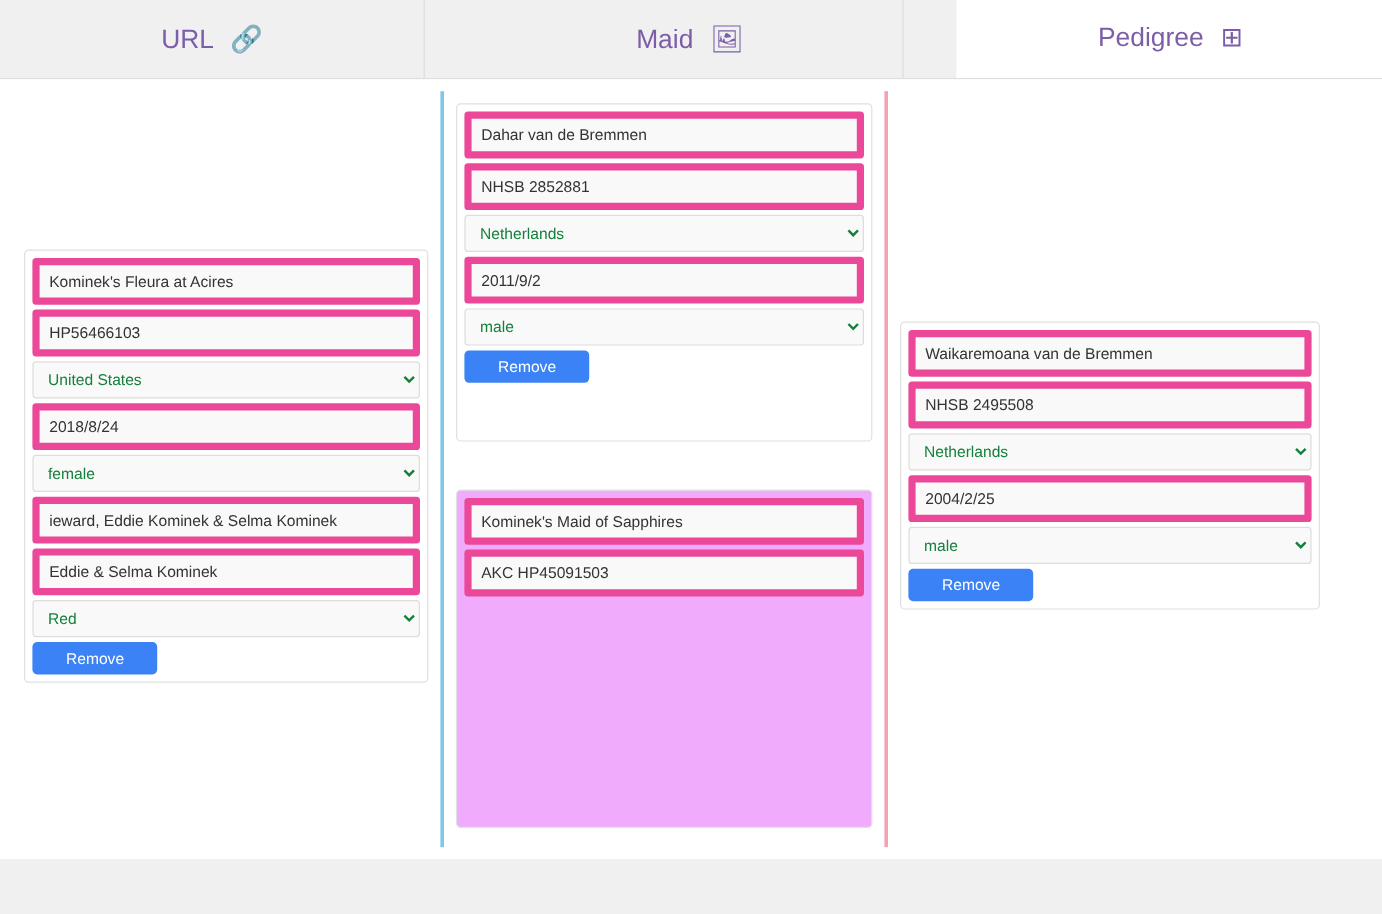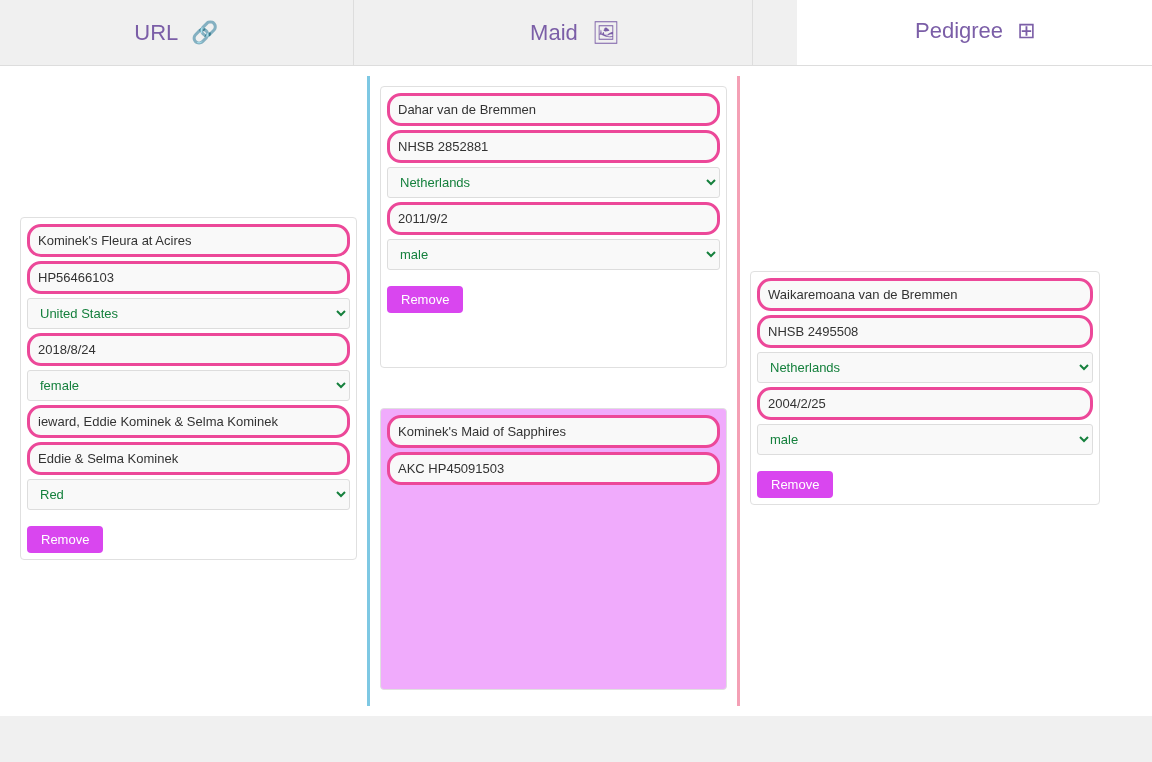--- a/index.html
+++ b/index.html
@@ -63,8 +63,8 @@
 
     .card input[type="text"] {
       width: 100%;
-      border: 3px solid #ec4899;
-      border-radius: 14px;
+      border: 6px solid #ec4899;
+      border-radius: 3px;
       padding: 6px 8px;
       margin-bottom: 4px;
       font-size: 13px;

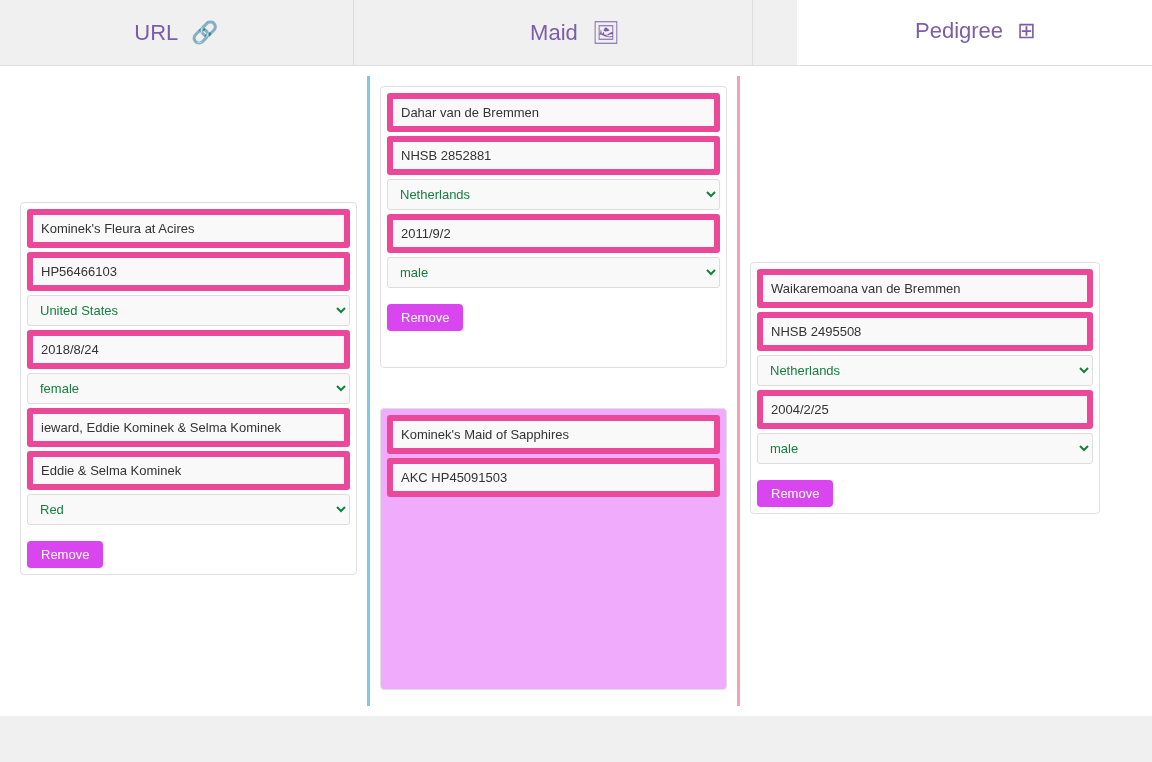--- a/index.html
+++ b/index.html
@@ -85,14 +85,14 @@
     }
 
     .remove-btn {
-      background: #d946ef;
+      background: #3b82f6;
       color: #fff;
       border: none;
       border-radius: 4px;
-      padding: 6px 14px;
+      padding: 6px 28px;
       cursor: pointer;
       font-size: 13px;
-      margin-top: 12px;
+      margin-top: 0;
     }
 
     .col-2-entries {

